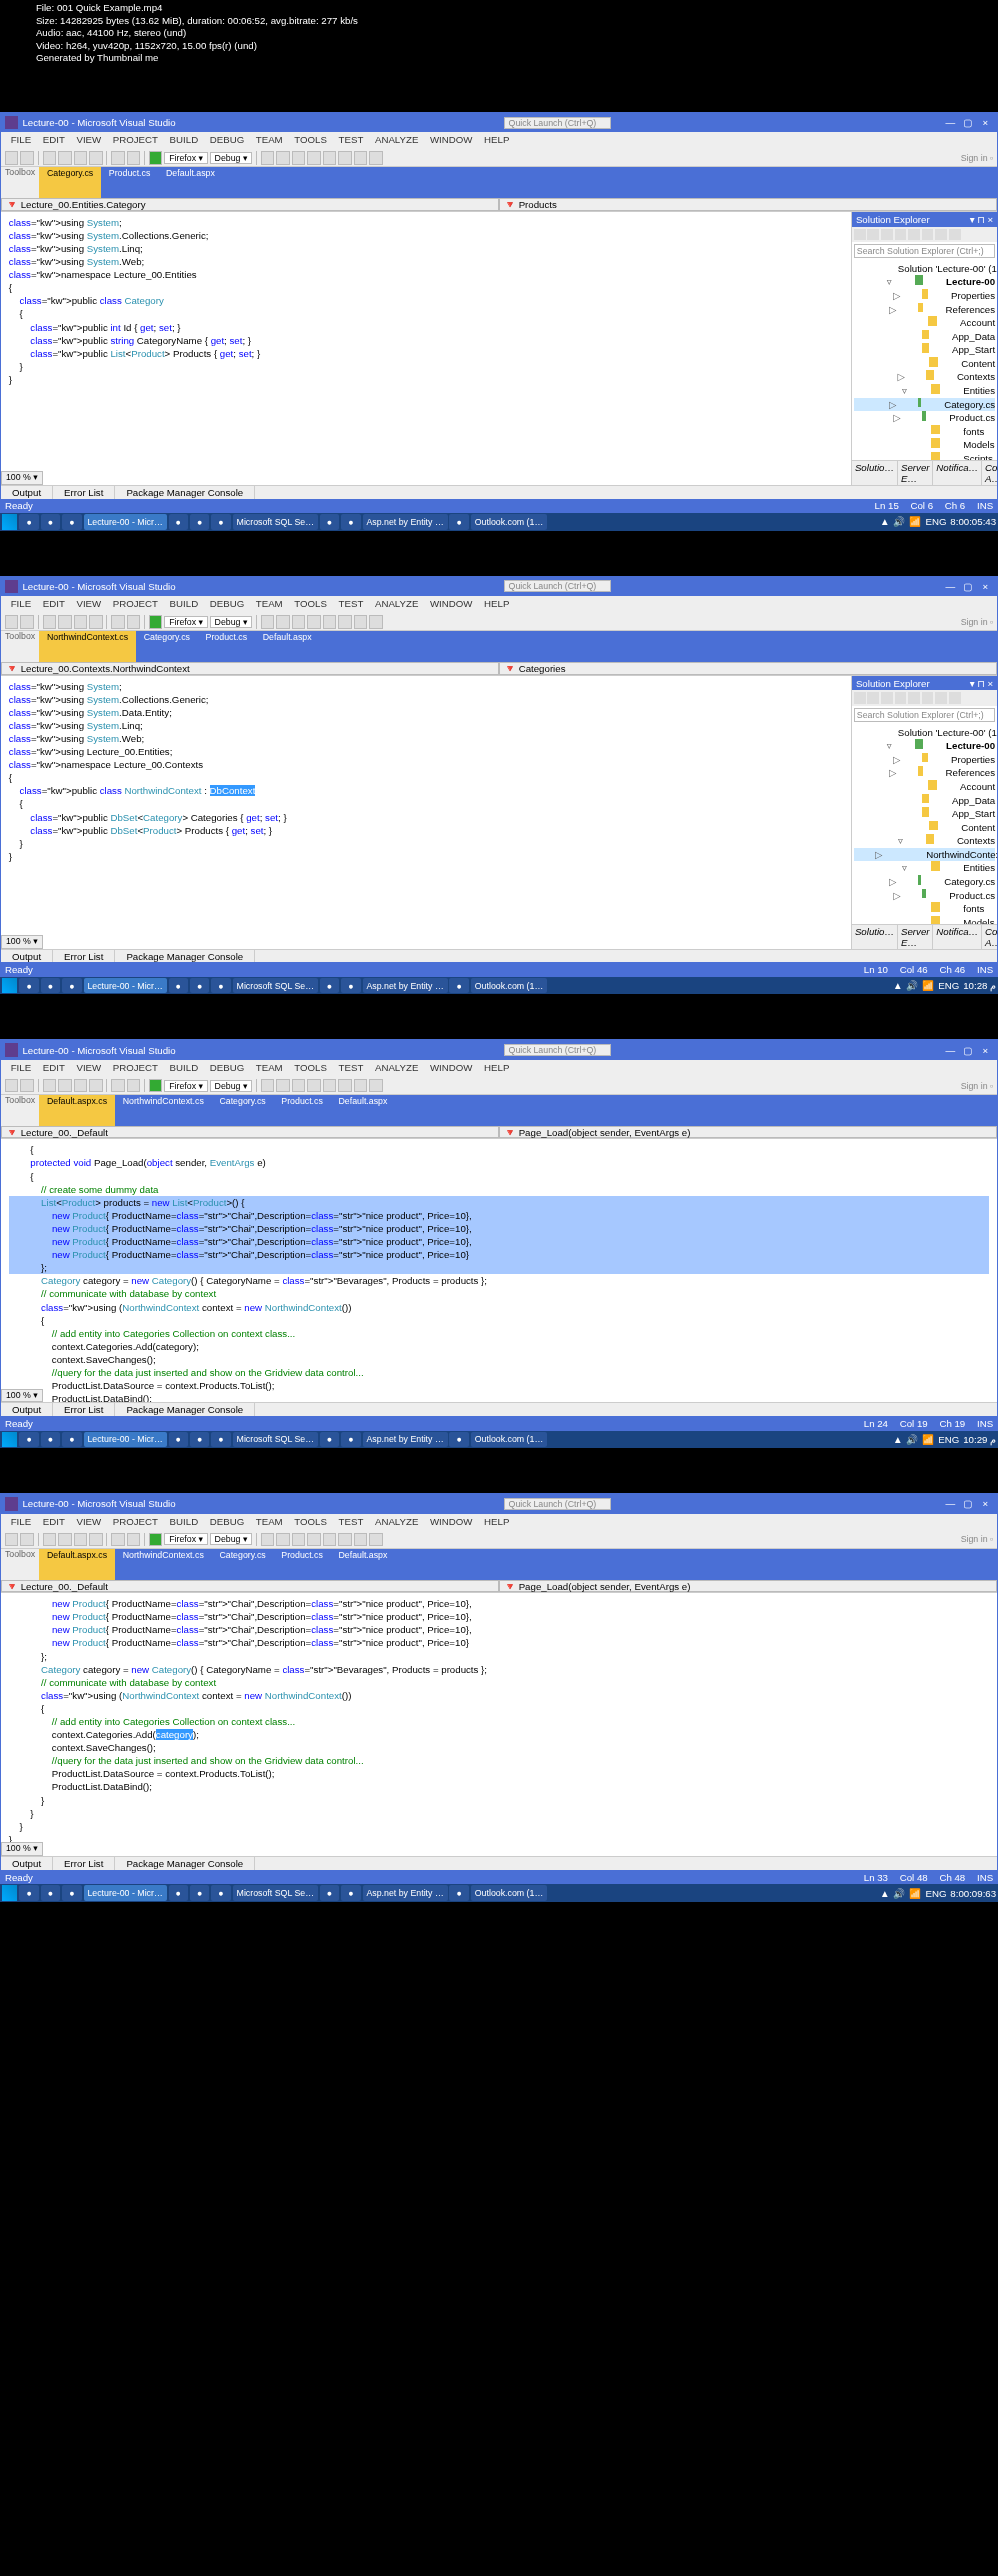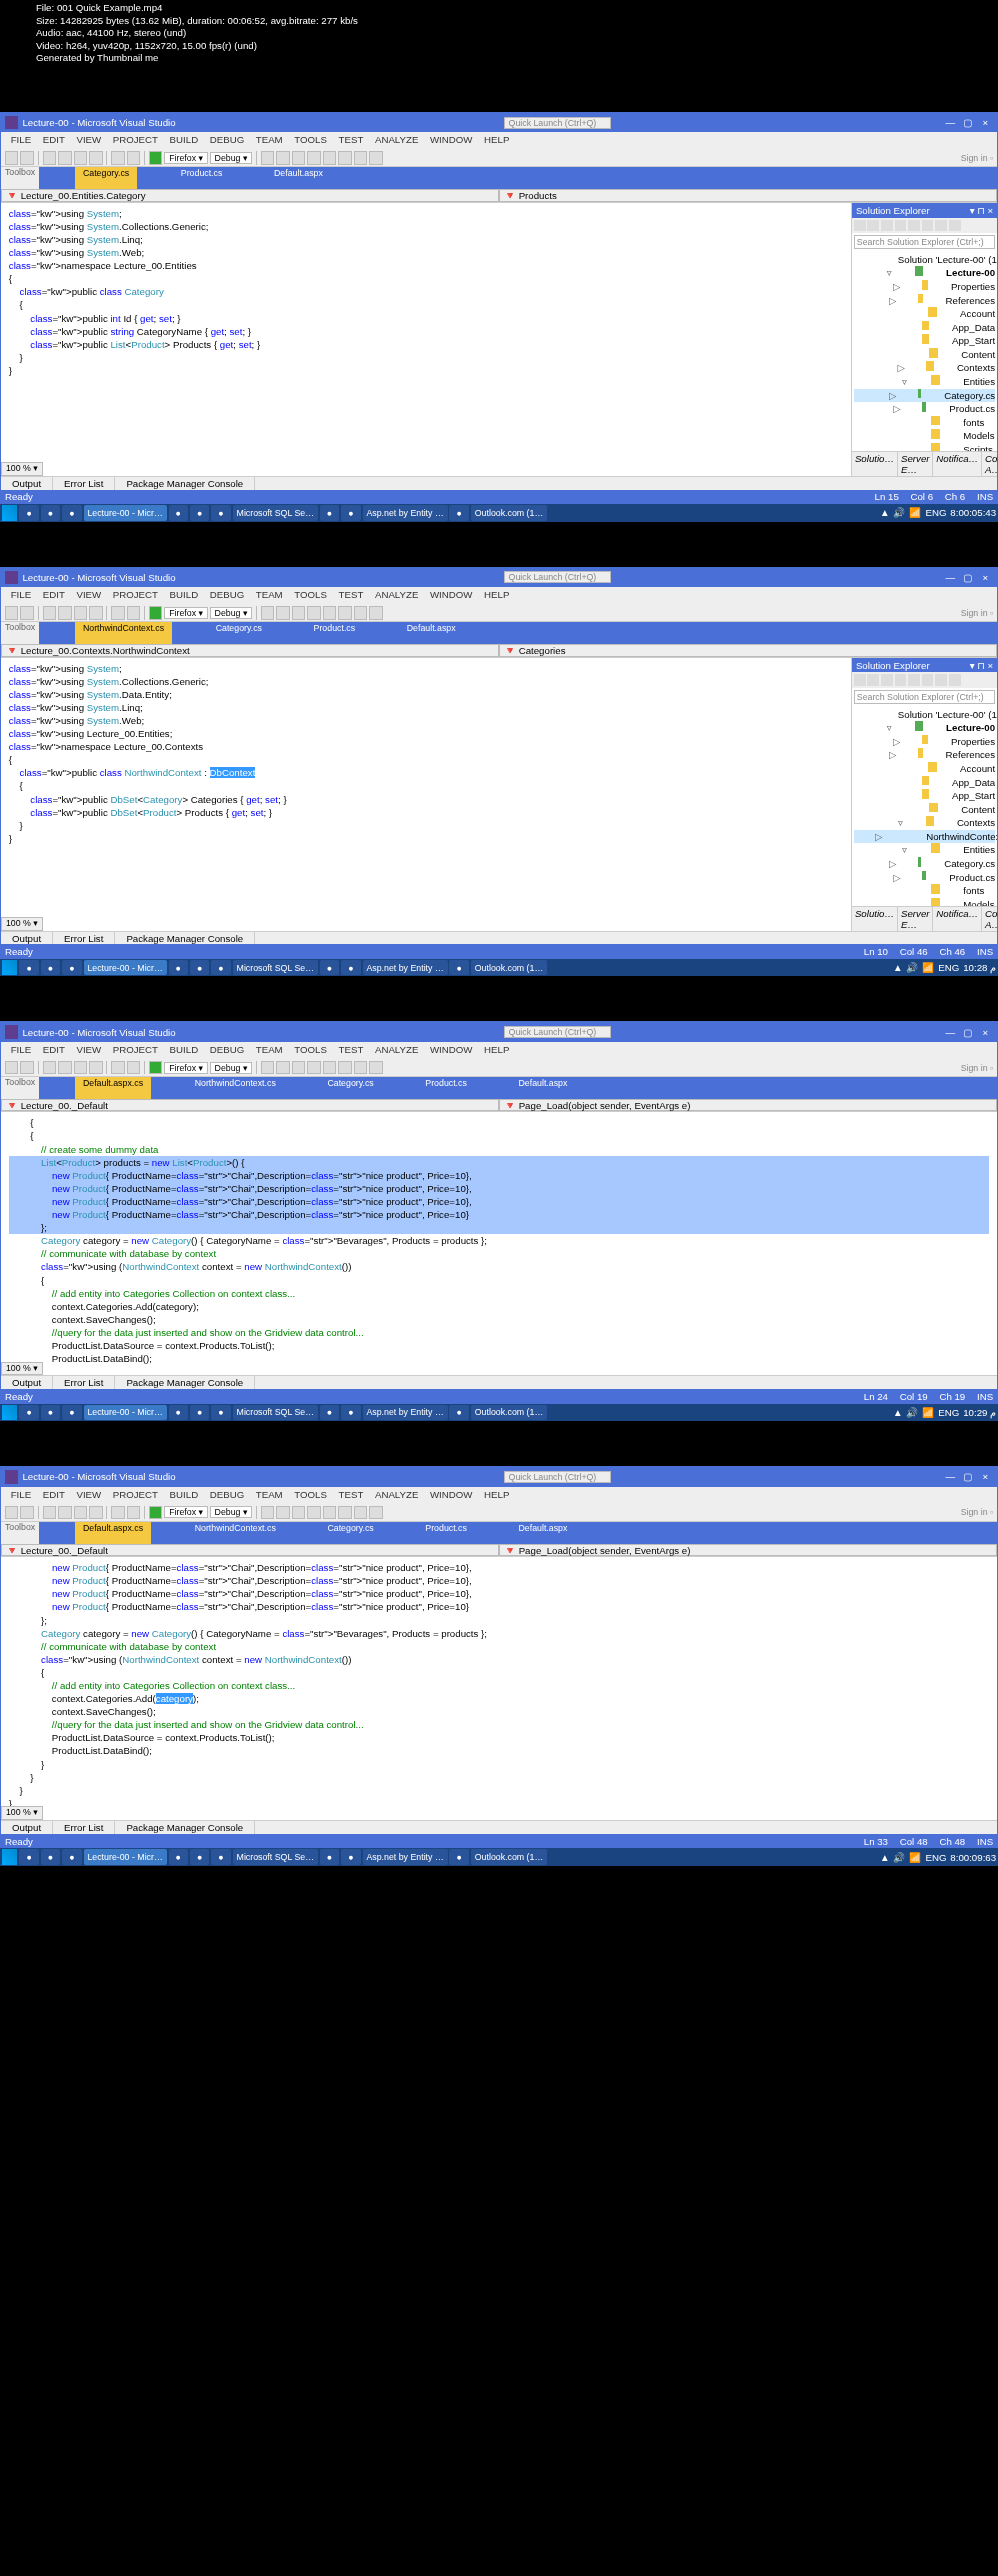--- a/index.html
+++ b/index.html
@@ -17,7 +17,7 @@
 .toolbar .sep { width: 1px; height: 13.6px; background: #bbb; margin: 0 1.9px; }
 .toolbar .dropdown { background: #fff; border: 1px solid #bbb; padding: 0 3.9px; font-size: 8.8px; }
 .toolbar .signin { margin-left: auto; color: #888; font-size: 8.8px; }
-.tabs { background: #4a6fd6; display: flex; height: 22px; gap: 36px; }
+.tabs { background: #4a6fd6; display: flex; height: 31px; }
 .tab { padding: 1px 7.8px; color: #fff; font-size: 8.8px; cursor: pointer; }
 .tab.active { background: #f5c842; color: #000; }
 .nav-bar { background: #eee; border-bottom: 1px solid #ccc; display: flex; height: 13.6px; font-size: 8.8px; }

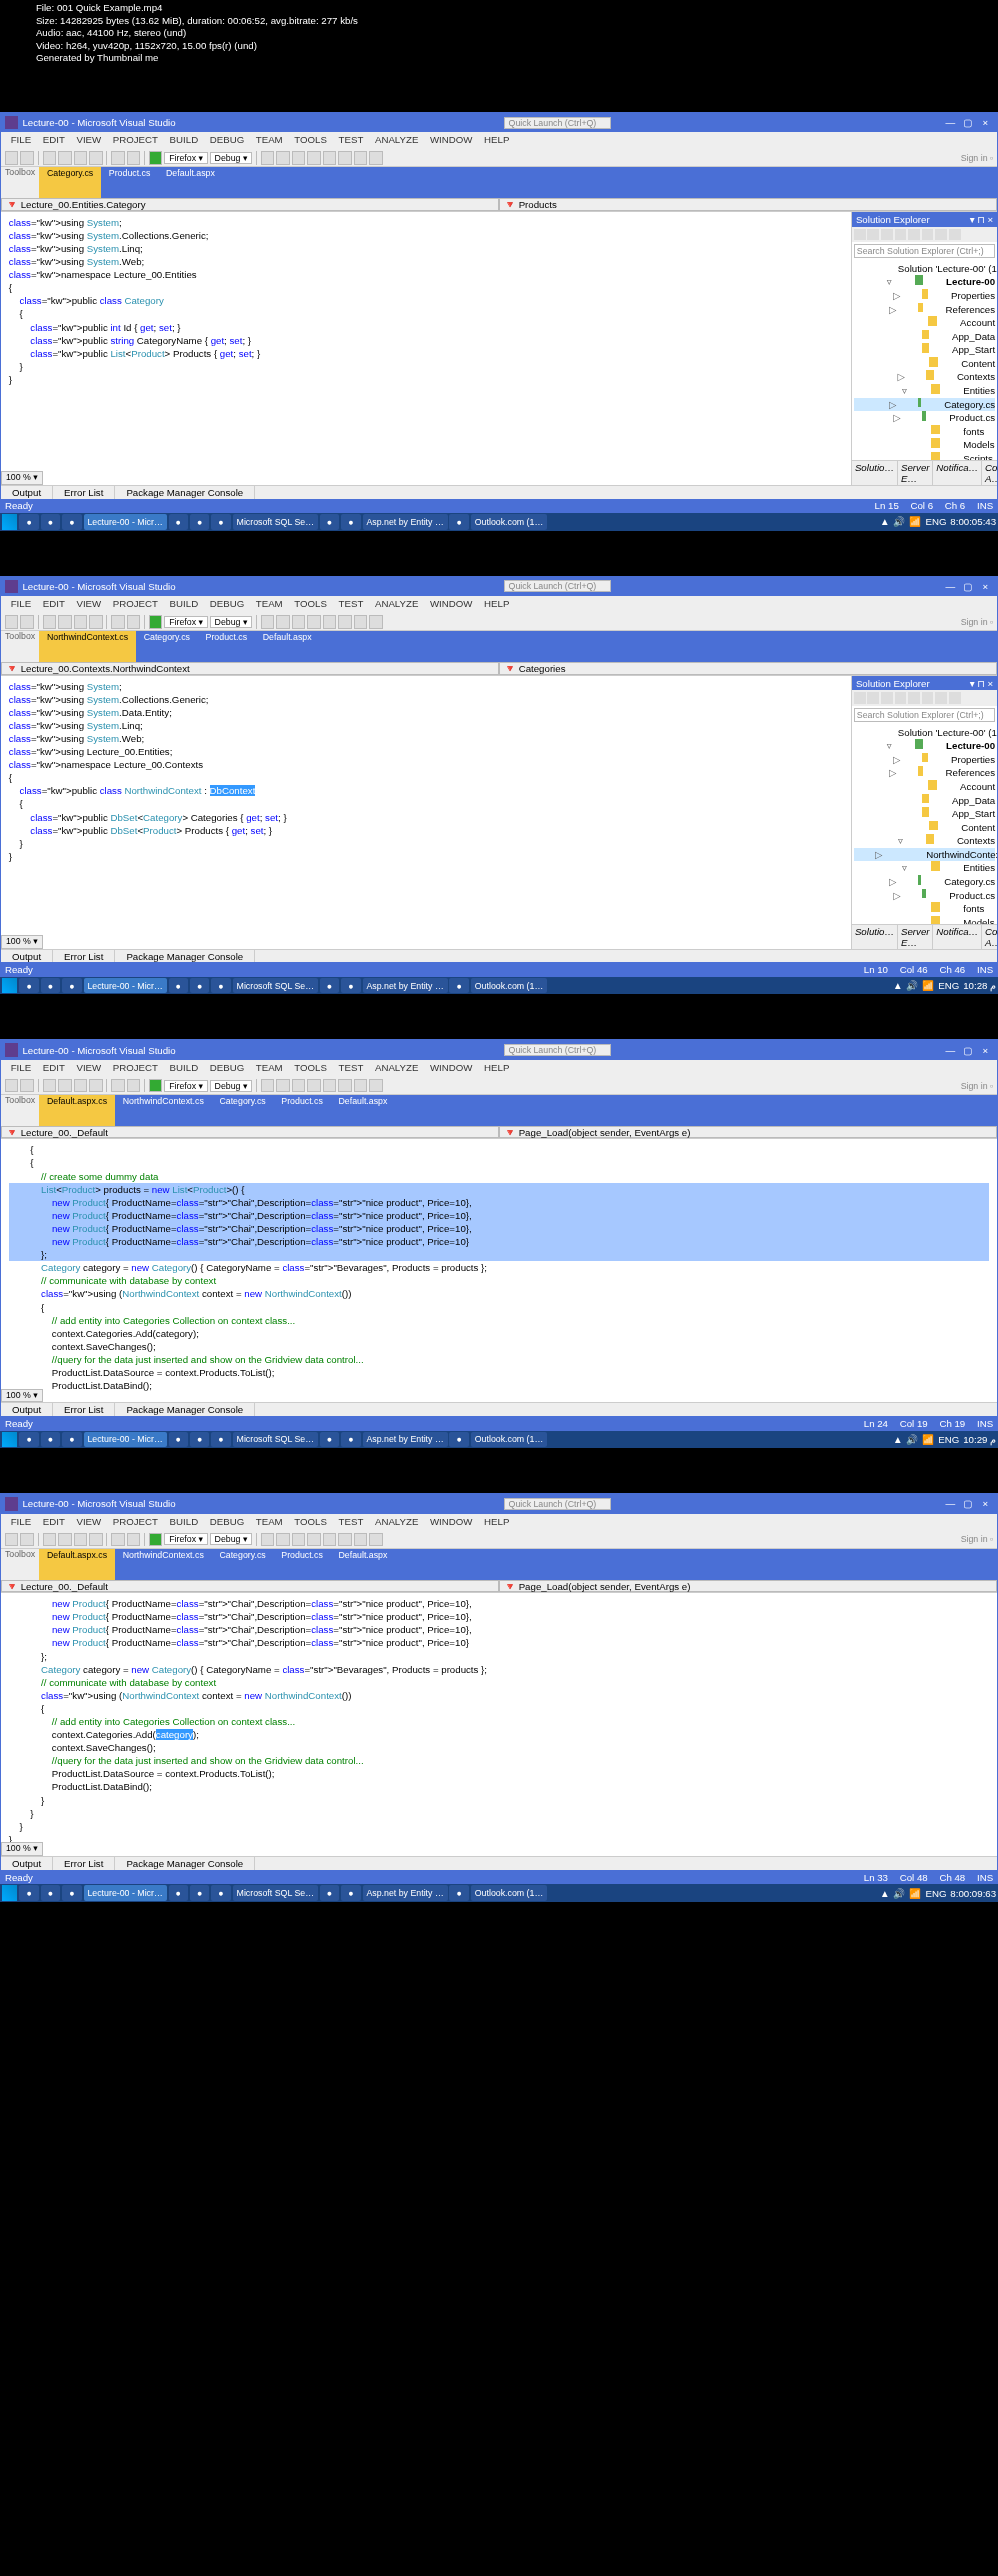--- a/index.html
+++ b/index.html
@@ -609,6 +609,7 @@
     <div class="main-area h2">
       <div class="code-area">
         <div class="line ">        {</div>
+          <div class="line ">        <span class="kw">protected</span> <span class="kw">void</span> Page_Load(<span class="kw">object</span> sender, <span class="type">EventArgs</span> e)</div>
           <div class="line ">        {</div>
           <div class="line "><span class="cmt">            // create some dummy data</span></div>
           <div class="line hl">            <span class="type">List</span>&lt;<span class="type">Product</span>&gt; products = <span class="kw">new</span> <span class="type">List</span>&lt;<span class="type">Product</span>&gt;() {</div>

